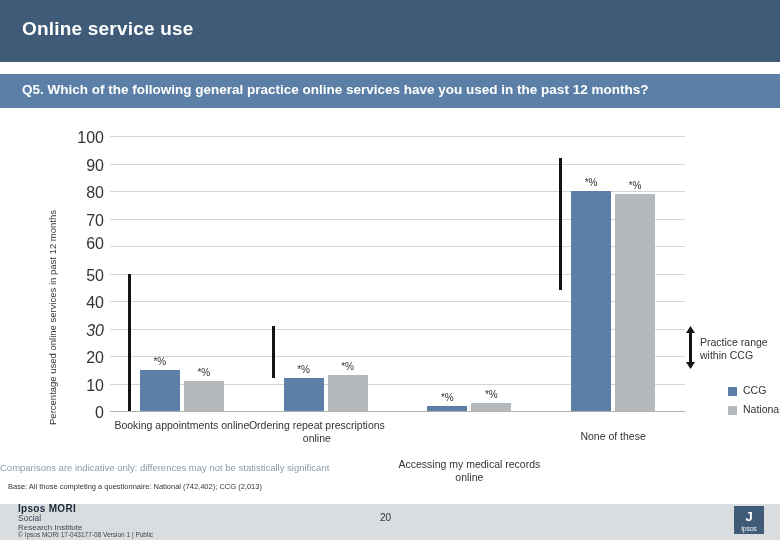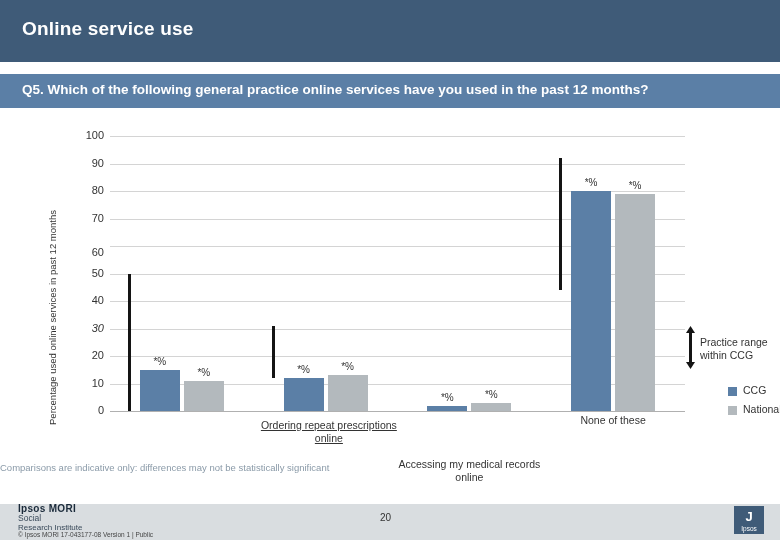--- a/index.html
+++ b/index.html
@@ -55,7 +55,7 @@
   }
   .ytick {
     position:absolute; right:0; width:38px; text-align:right;
-    font-size:11px; color:#333;
+    font-size:16px; color:#333;
   }
   .ytick-wrap { position:absolute; left:62px; top:24px; width:42px; height:275px; }
 

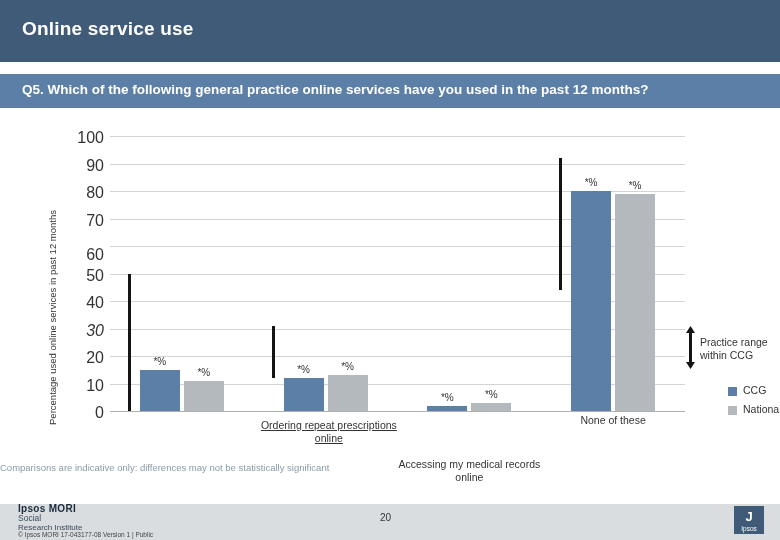--- a/index.html
+++ b/index.html
@@ -146,7 +146,7 @@
       <div class="ytick" style="top: 185.5px; font-style: italic;">30</div>
       <div class="ytick" style="top: 158px;">40</div>
       <div class="ytick" style="top: 130.5px;">50</div>
-      <div class="ytick" style="top: 110px;">60</div>
+      <div class="ytick" style="top: 99px;">60</div>
       <div class="ytick" style="top: 75.5px;">70</div>
       <div class="ytick" style="top: 48px;">80</div>
       <div class="ytick" style="top: 20.5px;">90</div>

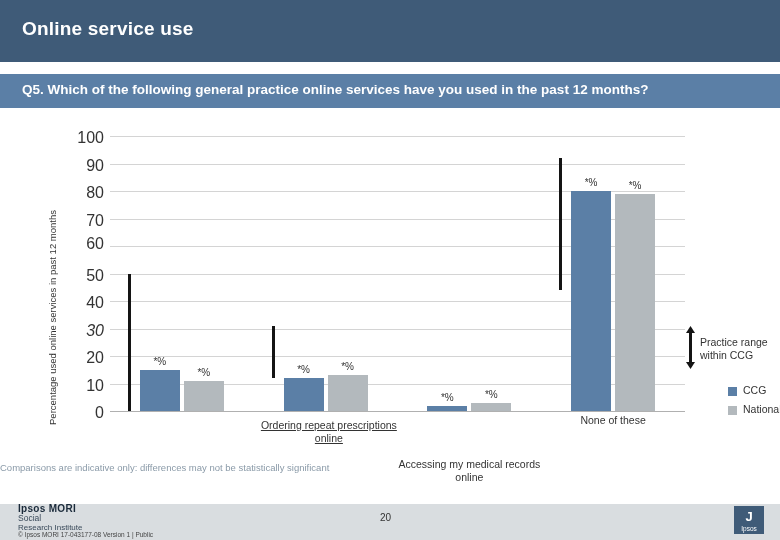--- a/index.html
+++ b/index.html
@@ -170,6 +170,7 @@
       <div class="bar bar-nat" style="left: 73.875px; width: 40px; height: 30.25px;"></div>
       <div class="bar-label" style="left: 67.875px; width: 52px; top: 230.75px;">*%</div>
       <div class="range-line" style="left: 17.875px; top: 137.5px; height: 137.5px;"></div>
+      <div class="cat-label" style="left: 0px; width: 143.75px; top: 283px;">Booking appointments online</div>
       <div class="bar bar-ccg" style="left: 173.625px; width: 40px; height: 33px;"></div>
       <div class="bar-label" style="left: 167.625px; width: 52px; top: 228px;">*%</div>
       <div class="bar bar-nat" style="left: 217.625px; width: 40px; height: 35.75px;"></div>

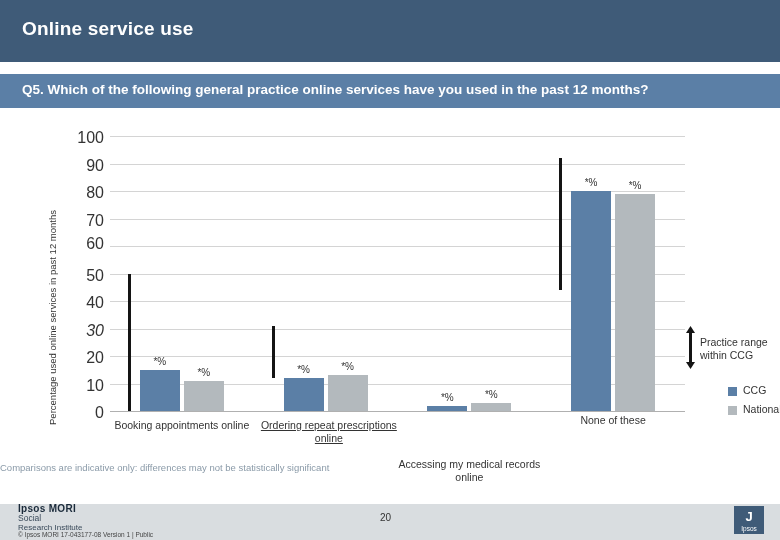--- a/index.html
+++ b/index.html
@@ -176,7 +176,7 @@
       <div class="bar bar-nat" style="left: 217.625px; width: 40px; height: 35.75px;"></div>
       <div class="bar-label" style="left: 211.625px; width: 52px; top: 225.25px;">*%</div>
       <div class="range-line" style="left: 161.625px; top: 189.75px; height: 52.25px;"></div>
-      <div class="cat-label" style="left: 147px; width: 143.75px; top: 283px; text-decoration: underline;">Ordering repeat prescriptions online</div>
+      <div class="cat-label" style="left: 135px; width: 143.75px; top: 283px;">Ordering repeat prescriptions online</div>
       <div class="bar bar-ccg" style="left: 317.375px; width: 40px; height: 5.5px;"></div>
       <div class="bar-label" style="left: 311.375px; width: 52px; top: 255.5px;">*%</div>
       <div class="bar bar-nat" style="left: 361.375px; width: 40px; height: 8.25px;"></div>

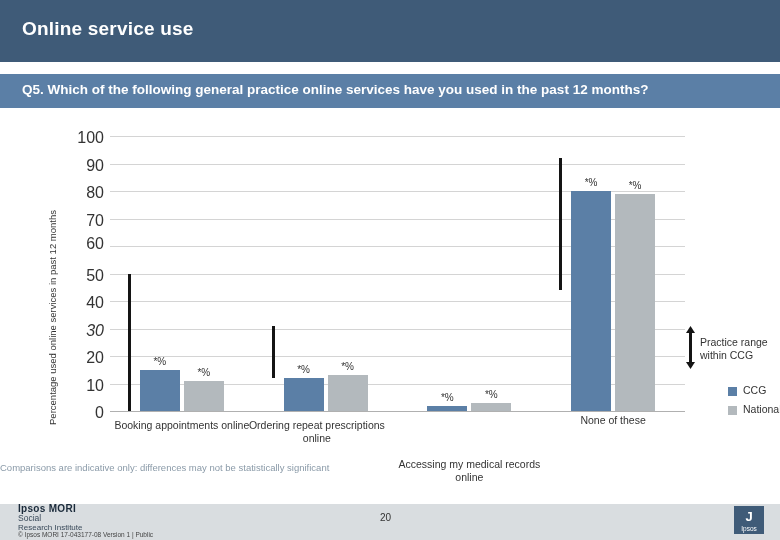--- a/index.html
+++ b/index.html
@@ -187,7 +187,7 @@
       <div class="bar bar-nat" style="left: 505.125px; width: 40px; height: 217.25px;"></div>
       <div class="bar-label" style="left: 499.125px; width: 52px; top: 43.75px;">*%</div>
       <div class="range-line" style="left: 449.125px; top: 22px; height: 132px;"></div>
-      <div class="cat-label" style="left: 431.25px; width: 143.75px; top: 278px; text-align: center;">None of these</div>
+      <div class="cat-label" style="left: 431.25px; width: 143.75px; top: 294px; text-align: center;">None of these</div>
     </div>
 
   <div class="legend" id="legend">

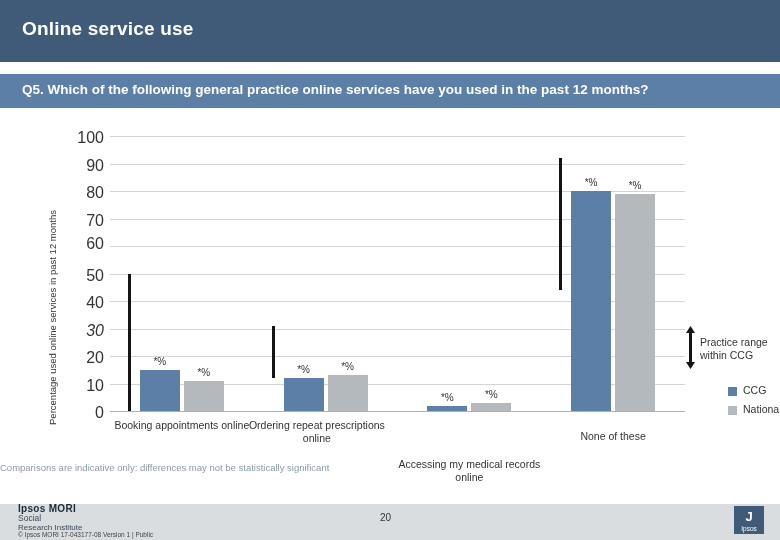--- a/index.html
+++ b/index.html
@@ -215,6 +215,7 @@
 <div class="comparison-note">Comparisons are indicative only: differences may not be statistically significant</div>
 
 <div class="base-note">
+  <div>Base: All those completing a questionnaire: National (742,402); CCG (2,013)</div>
 </div>
 
 <div class="footer"></div>

